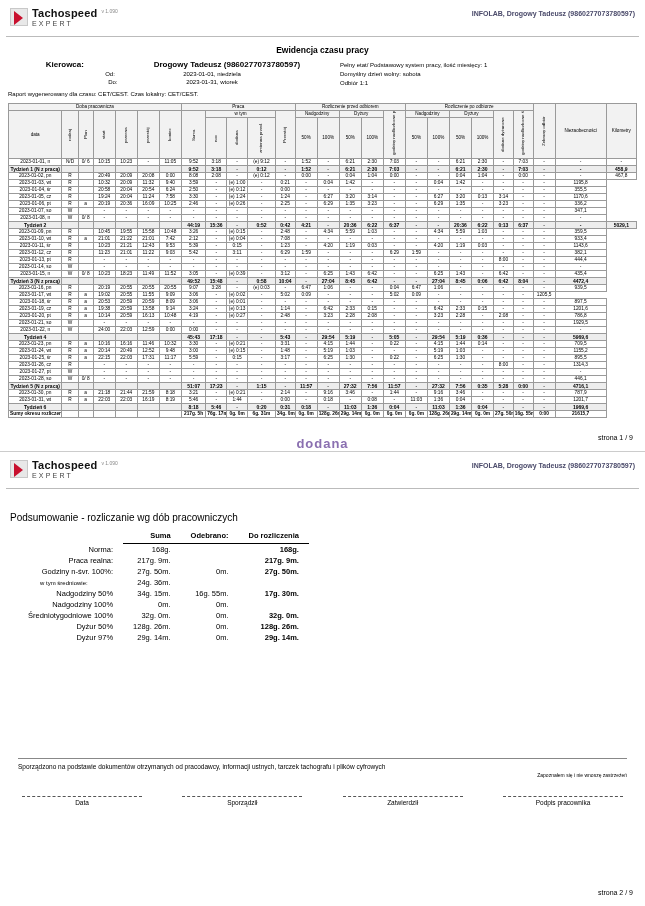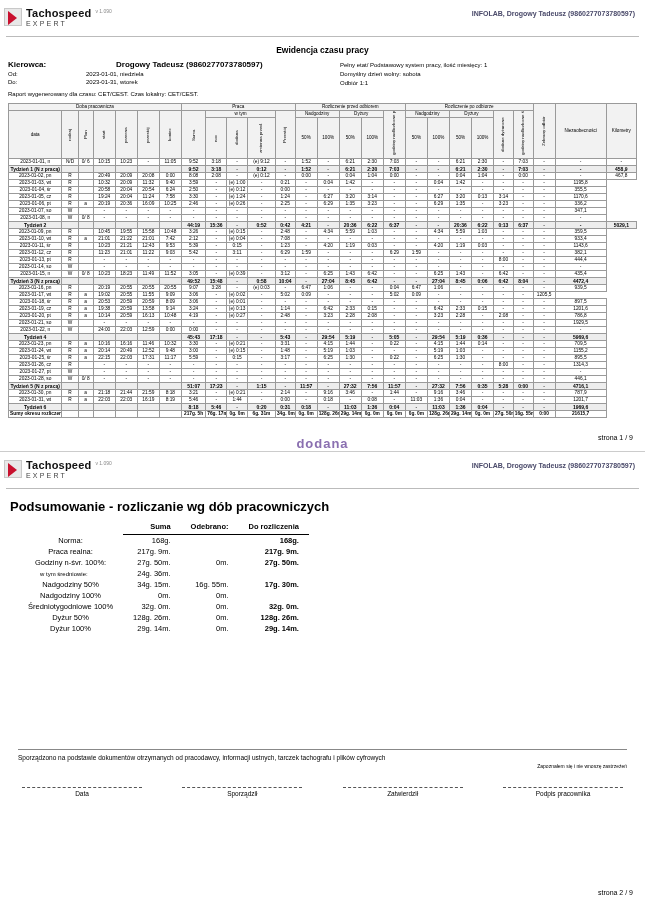--- a/index.html
+++ b/index.html
@@ -25,7 +25,7 @@
   }
   .logo-wrap {
     position: absolute;
-    left: 4px; top: 8px;
+    left: 10px; top: 8px;
     display: flex;
     align-items: flex-start;
   }

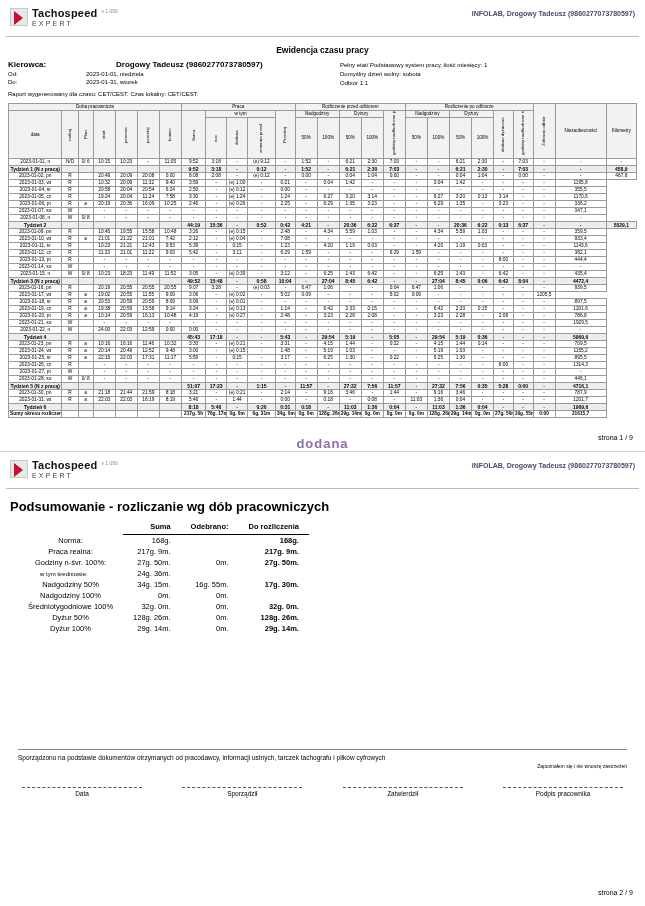--- a/index.html
+++ b/index.html
@@ -86,7 +86,7 @@
     line-height: 8.5px;
   }
   .meta-left { width: 330px; }
-  .meta-row { display: flex; }
+  .meta-row { display: flex; justify-content: center; }
   .meta-lbl { width: 78px; font-weight: bold; }
   .meta-lbl.norm { font-weight: normal; }
   .meta-val { }

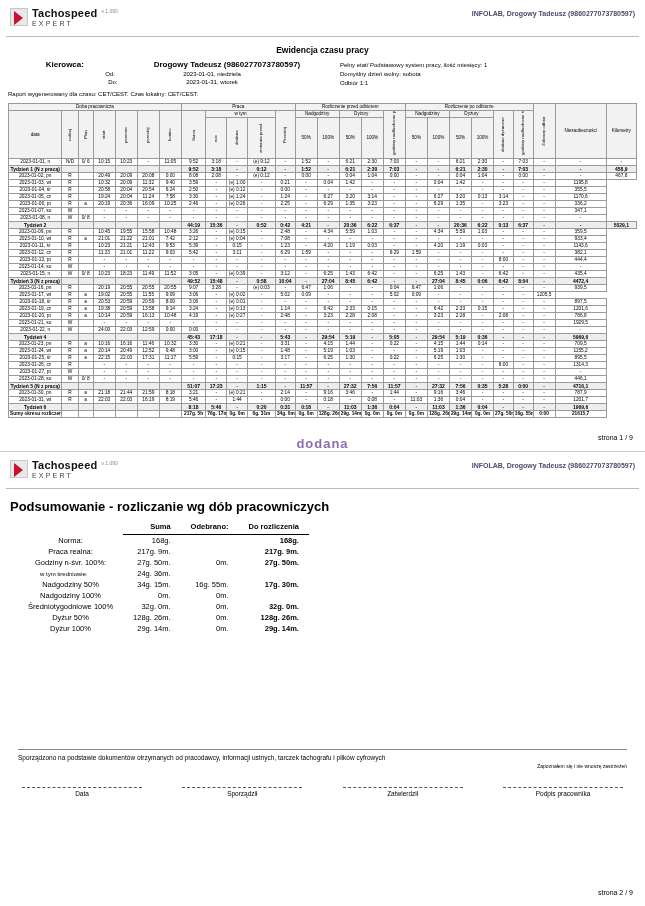--- a/index.html
+++ b/index.html
@@ -162,9 +162,9 @@
 
   
   .sec-title {
-    font-size: 13px;
-    font-weight: bold;
-    margin: 10px 0 8px 10px;
+    font-size: 10px;
+    font-weight: normal;
+    margin: 23px 0 8px 10px;
   }
   table.summary {
     margin-left: 18px;

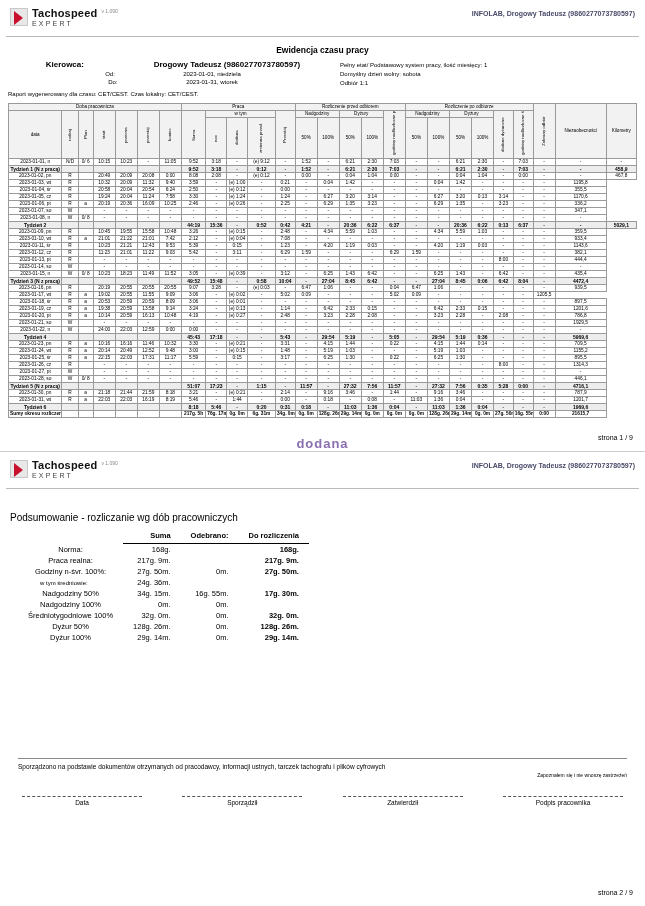--- a/index.html
+++ b/index.html
@@ -185,7 +185,7 @@
     white-space: nowrap;
   }
   table.summary td.lbl {
-    text-align: center;
+    text-align: right;
     font-weight: normal;
   }
   table.summary td.sub {

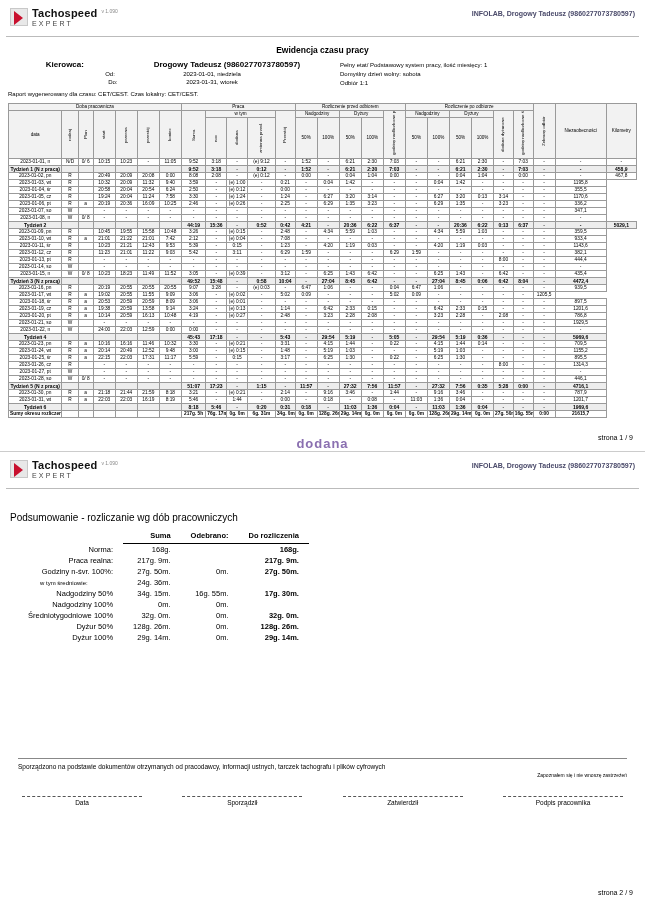--- a/index.html
+++ b/index.html
@@ -1456,7 +1456,7 @@
           <td class="val">128g. 26m.</td>
         </tr>
         <tr>
-          <td class="lbl">Dyżur 100%</td>
+          <td class="lbl">Dyżur 97%</td>
           <td class="num">29g. 14m.</td>
           <td class="num">0m.</td>
           <td class="val">29g. 14m.</td>

